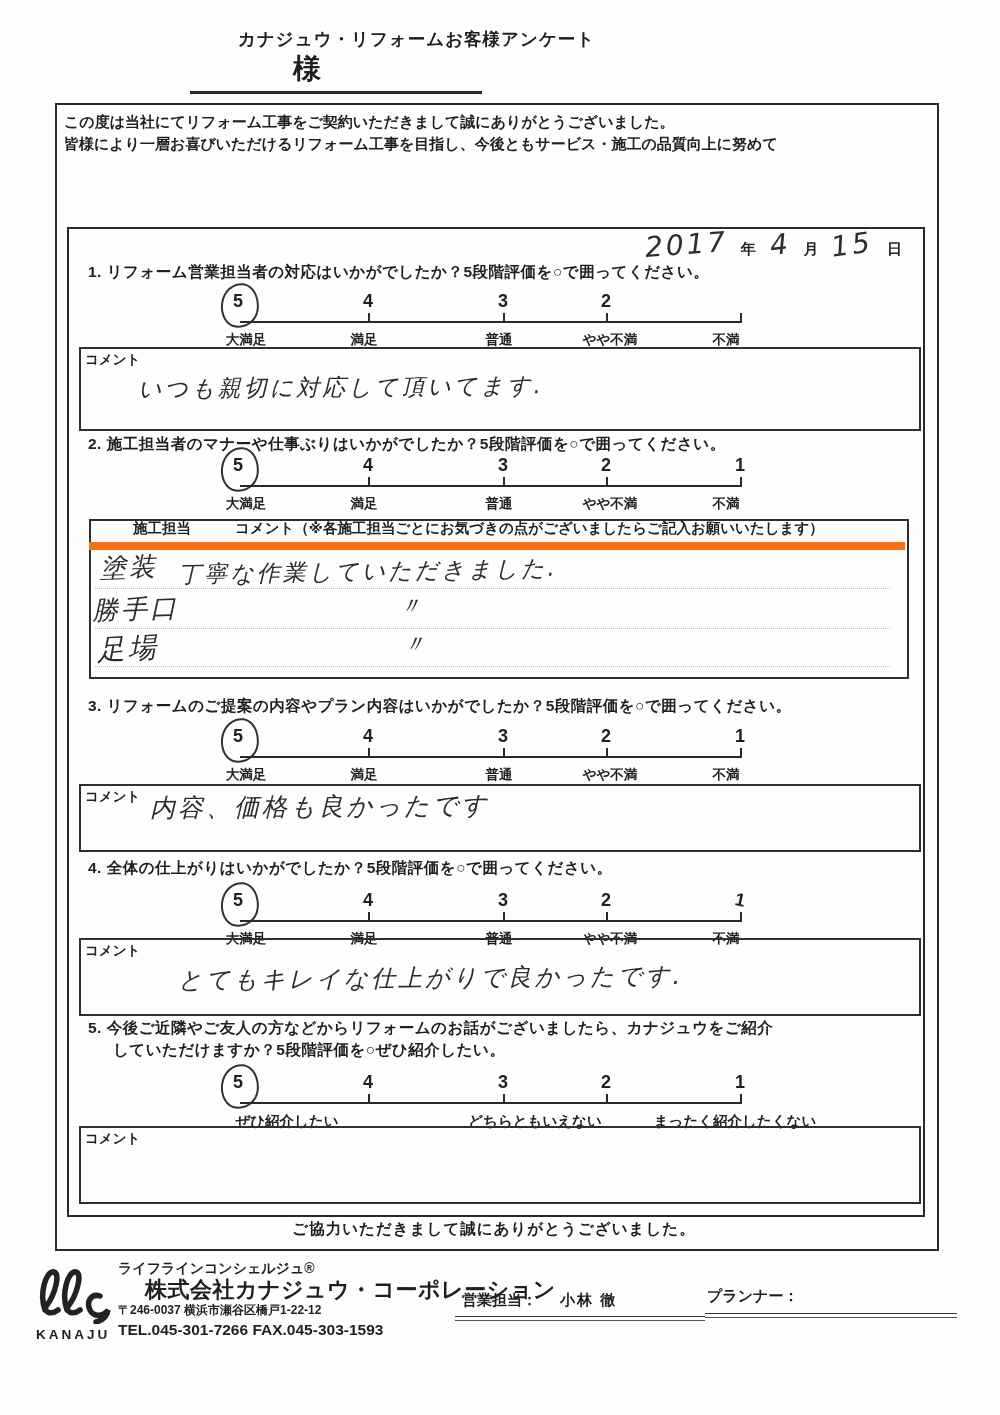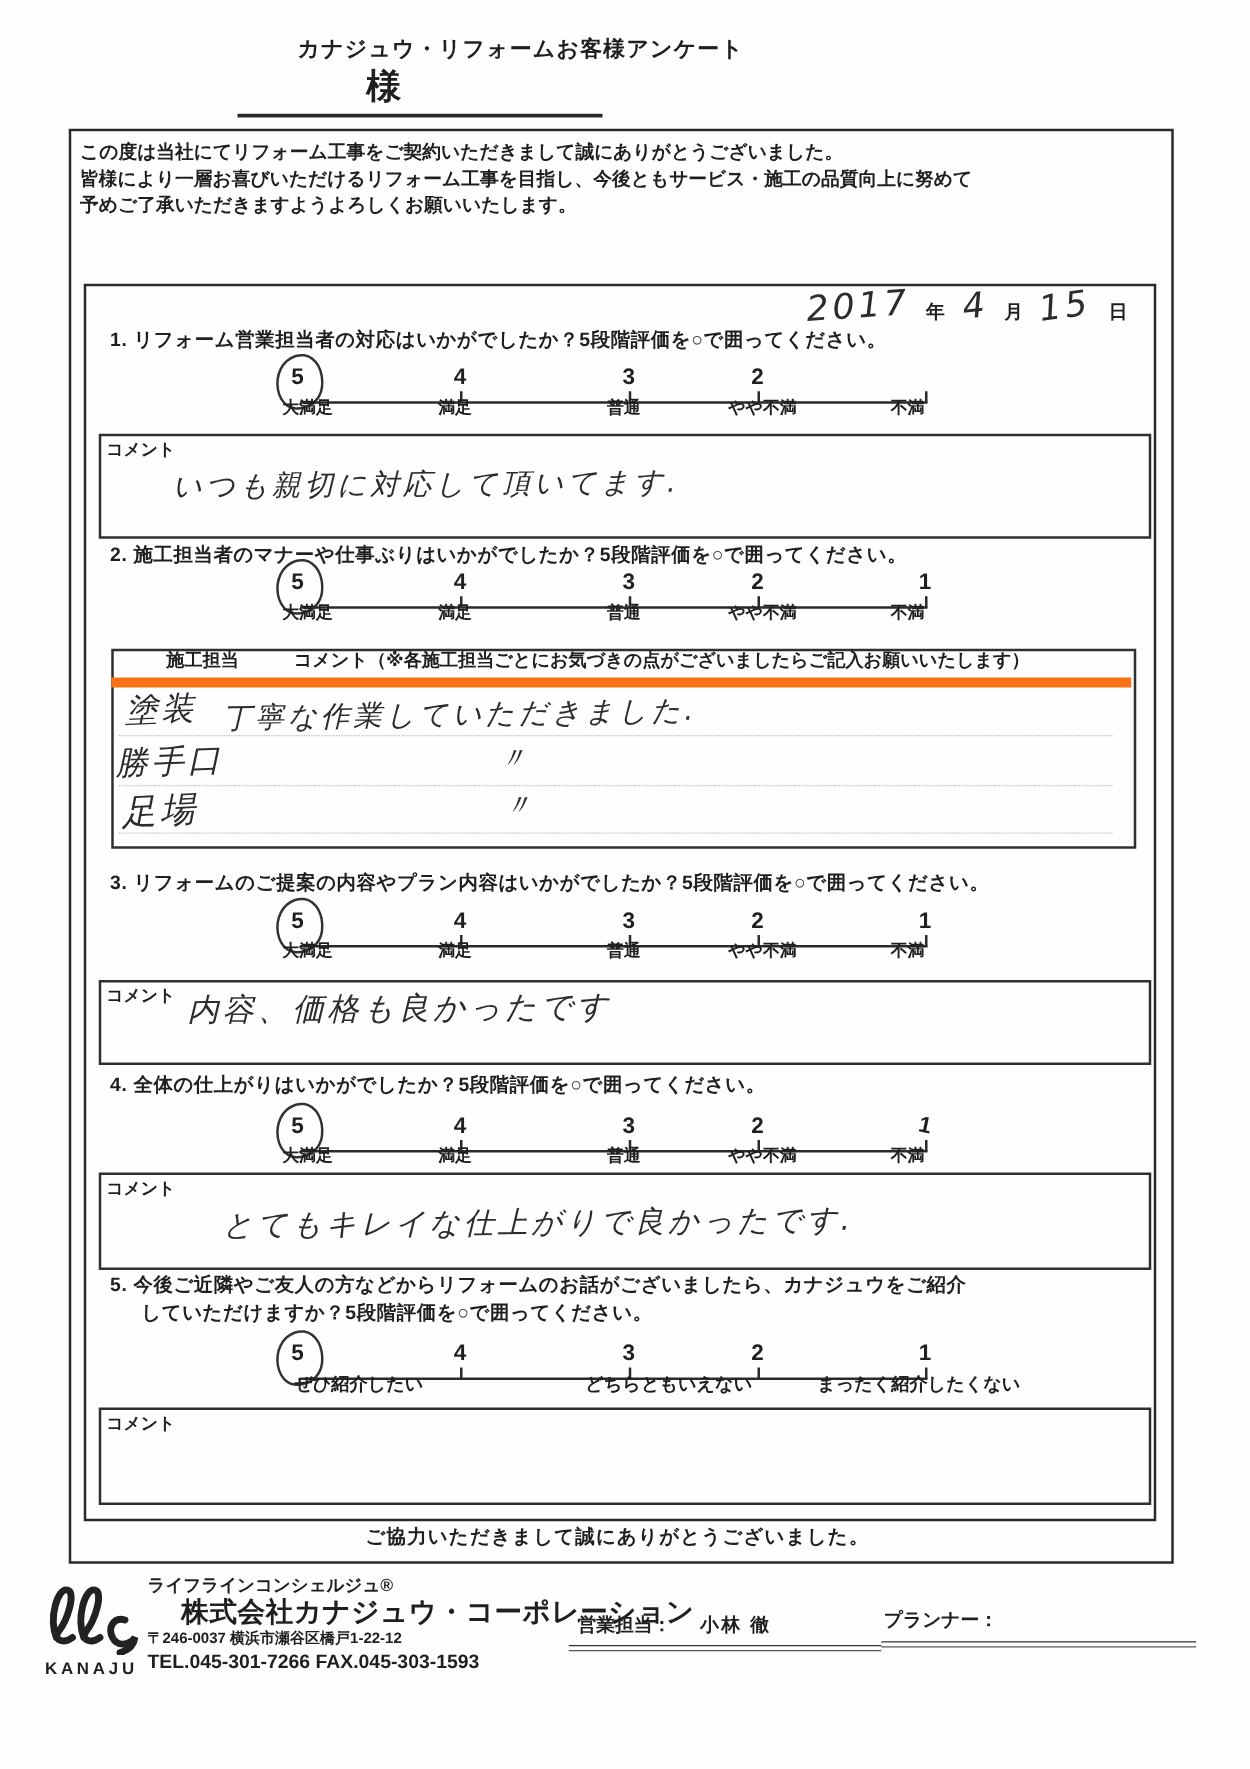--- a/index.html
+++ b/index.html
@@ -51,7 +51,6 @@
   <div class="abs b" style="left:64px;top:111px;width:864px;font-size:15px;line-height:21.5px;">
     <div>この度は当社にてリフォーム工事をご契約いただきまして誠にありがとうございました。</div>
     <div>皆様により一層お喜びいただけるリフォーム工事を目指し、今後ともサービス・施工の品質向上に努めて</div>
-    <div>予めご了承いただきますようよろしくお願いいたします。</div>
   </div>
 
   <div class="box" style="left:67px;top:227px;width:854px;height:986px;"></div>

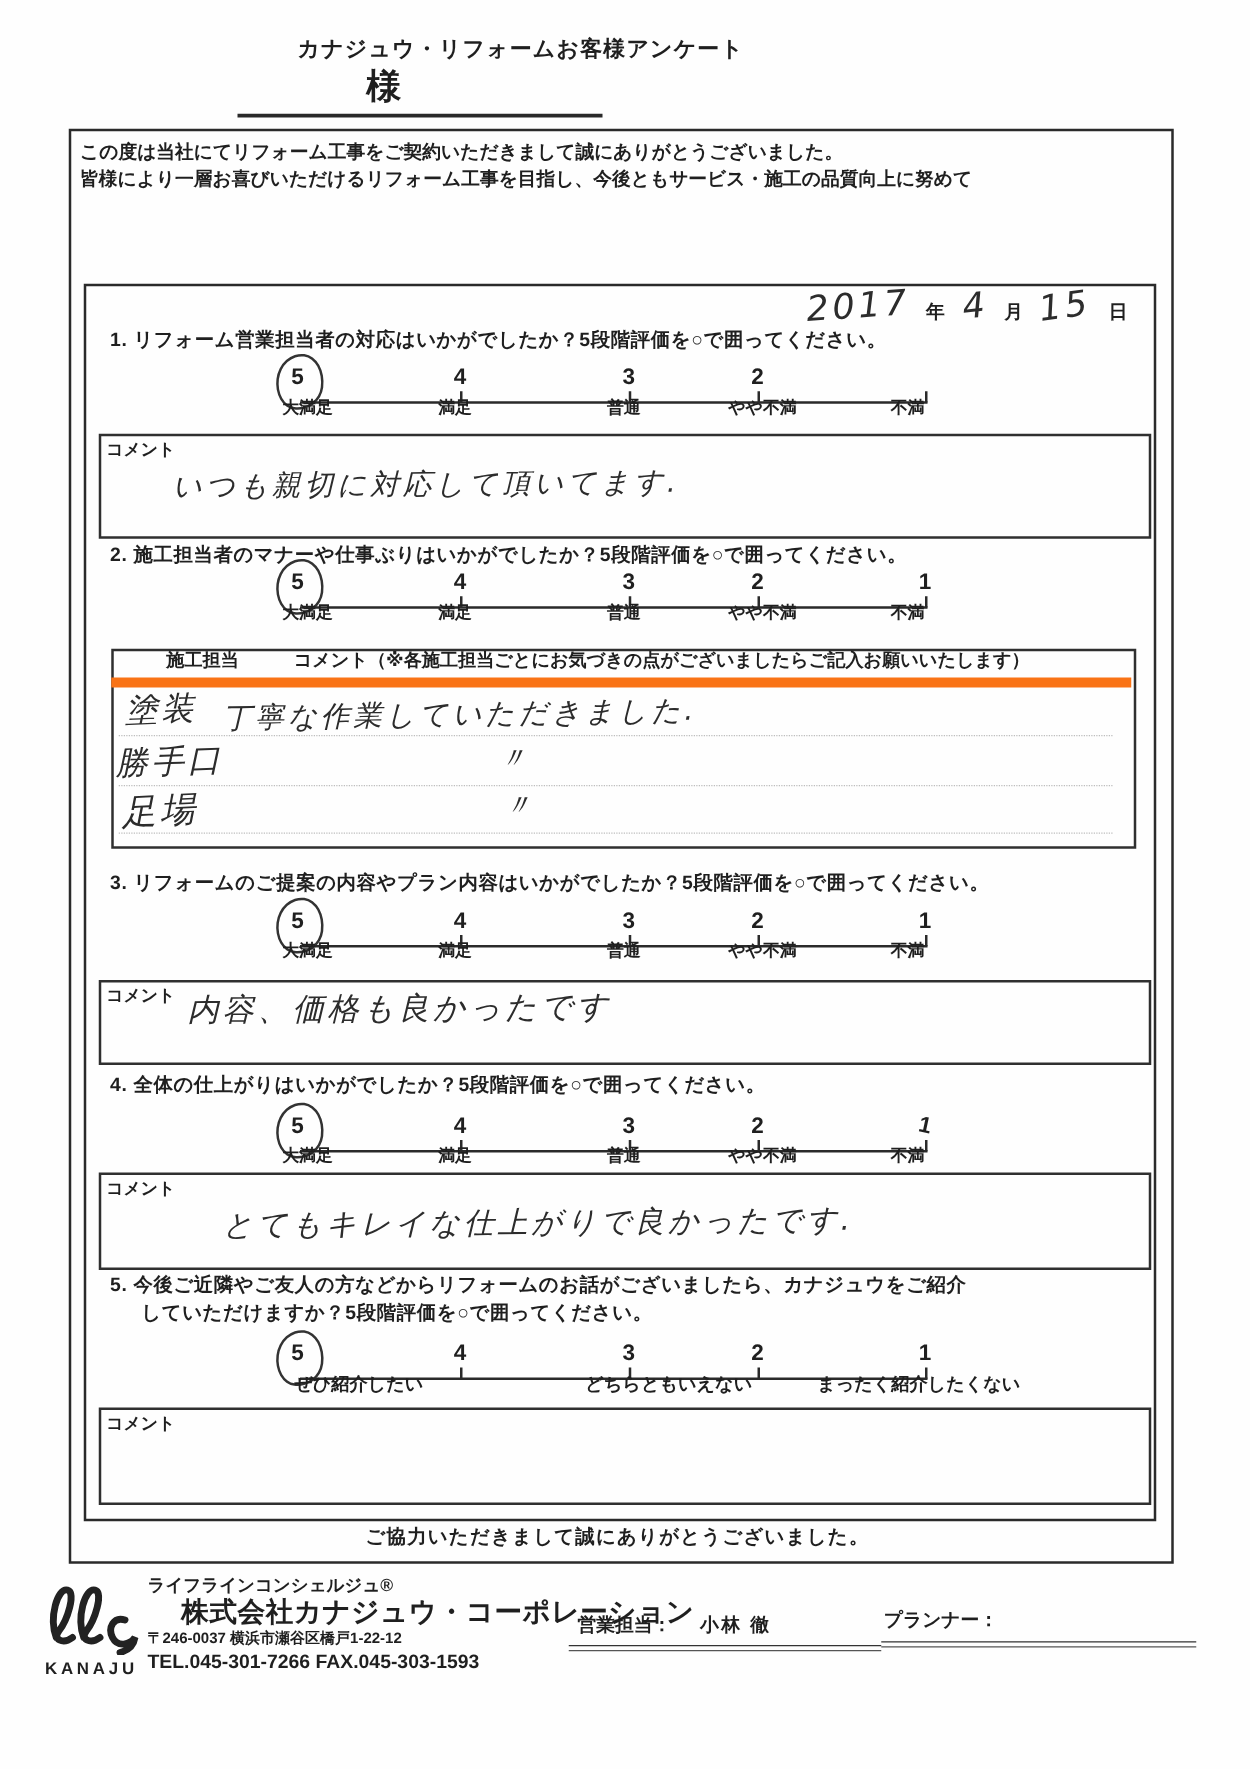--- a/index.html
+++ b/index.html
@@ -23,7 +23,7 @@
   .scale .num{position:absolute;top:0;transform:translateX(-50%);font-size:18px;font-weight:bold;}
   .scale .bar{position:absolute;left:34px;width:502px;top:30px;border-top:2.5px solid #2a2a2a;}
   .scale .tick{position:absolute;top:22px;width:2px;height:9px;background:#2a2a2a;}
-  .scale .lab{position:absolute;top:26px;transform:translateX(-50%);font-size:13.5px;font-weight:bold;white-space:nowrap;}
+  .scale .lab{position:absolute;top:40px;transform:translateX(-50%);font-size:13.5px;font-weight:bold;white-space:nowrap;}
   .p1{left:32px}.p2{left:162px}.p3{left:297px}.p4{left:400px}.p5{left:534px}
   .lp1{left:40px}.lp2{left:158px}.lp3{left:293px}.lp4{left:404px}.lp5{left:520px}
   .q5a{left:81px}.q5b{left:329px}.q5c{left:529px}

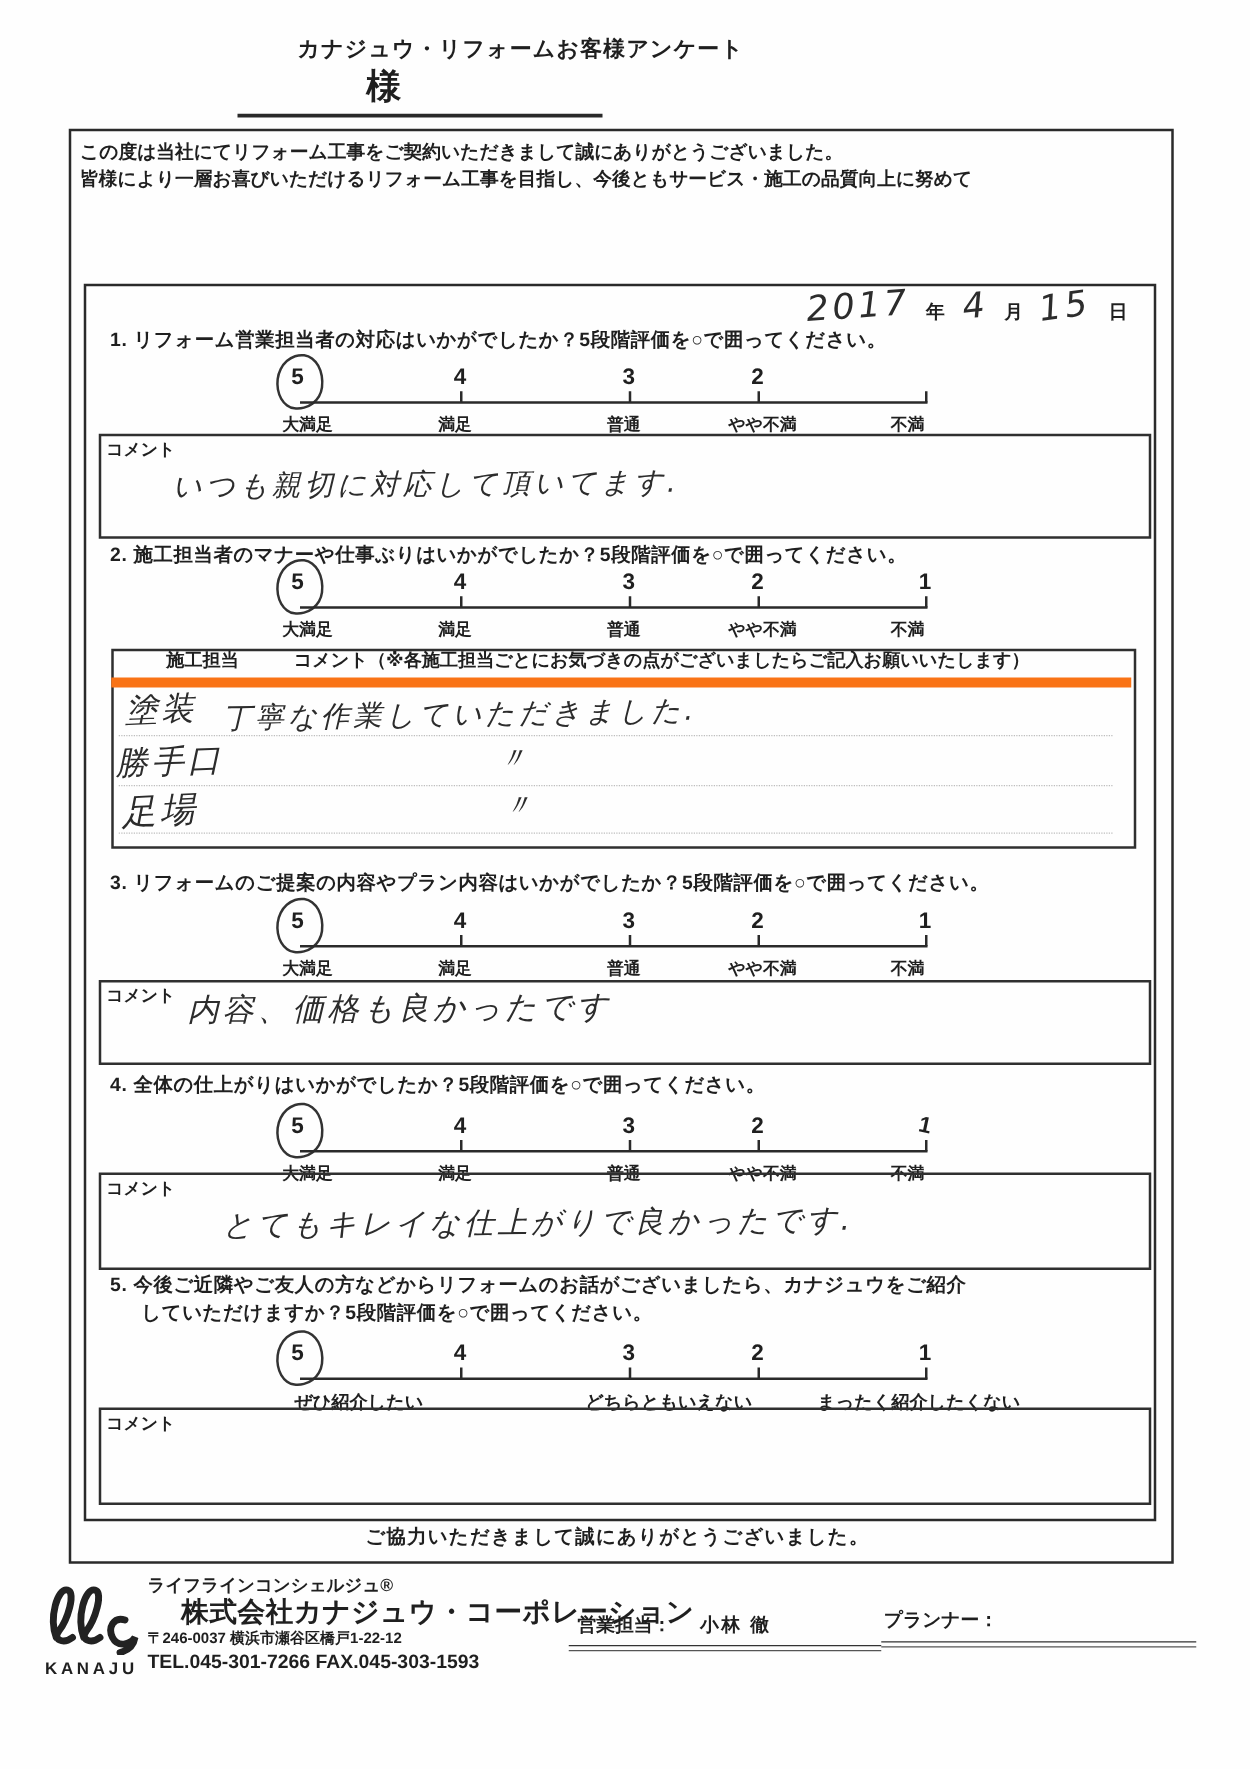--- a/index.html
+++ b/index.html
@@ -169,7 +169,7 @@
   <div class="abs hand" style="left:178px;top:962px;font-size:24px;transform:rotate(-0.5deg);">とてもキレイな仕上がりで良かったです.</div>
 
   <div class="q-title" style="left:88px;top:1018px;">5. 今後ご近隣やご友人の方などからリフォームのお話がございましたら、カナジュウをご紹介</div>
-  <div class="q-title" style="left:113px;top:1040px;">していただけますか？5段階評価を○で囲ってください。</div>
+  <div class="q-title" style="left:113px;top:1040px;">していただけますか？5段階評価を○ぜひ紹介したい。</div>
   <div class="scale" style="left:206px;top:1072px;">
     <div class="circle"></div>
     <span class="num p1">5</span>

